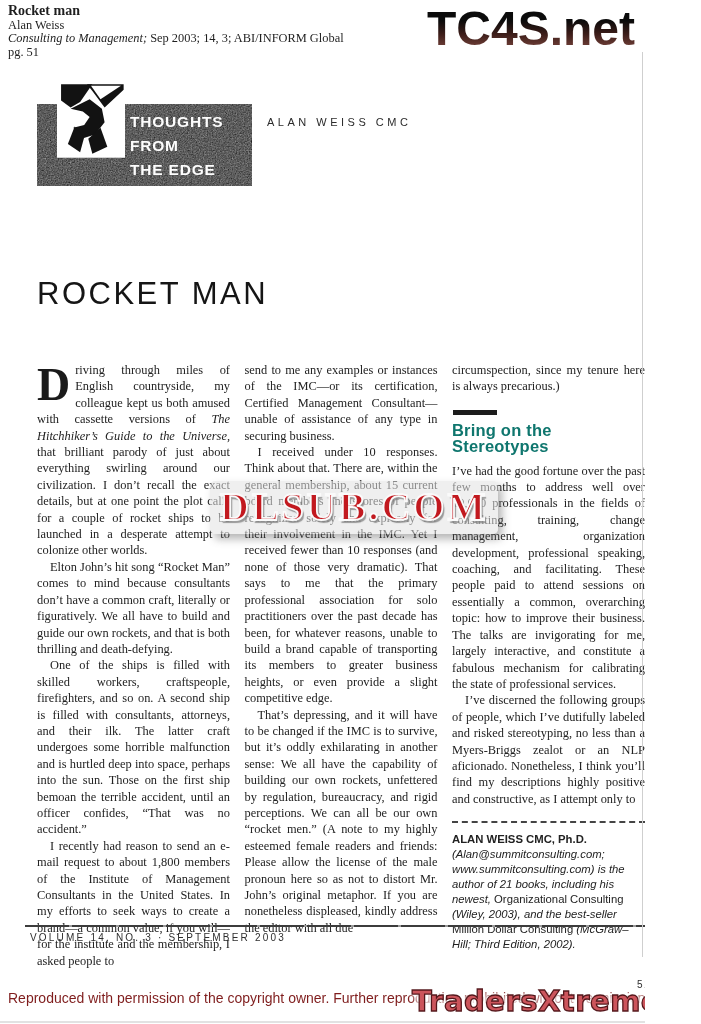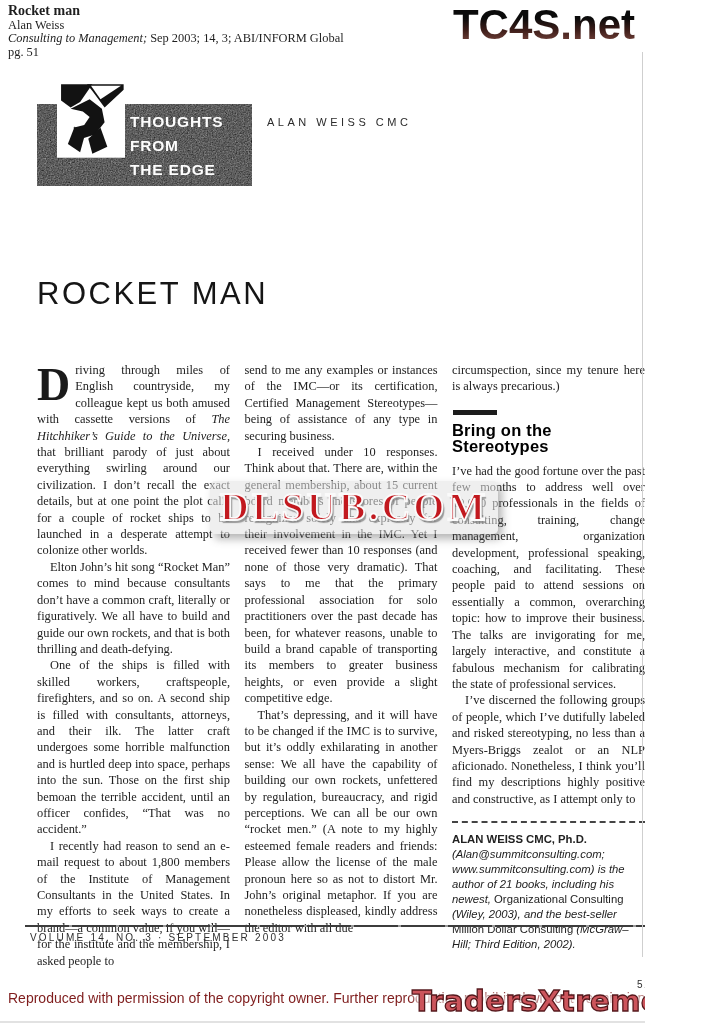--- a/index.html
+++ b/index.html
@@ -13,7 +13,7 @@
 
   
   .tc4s{position:absolute;top:1px;right:10px;font-family:"Liberation Sans",sans-serif;
-        font-weight:bold;font-size:42px;letter-spacing:0px;
+        font-weight:bold;font-size:48px;letter-spacing:0px;
         background:linear-gradient(180deg,#0b0b0b 36%,#3c1d19 60%,#8a5047 96%);
         -webkit-background-clip:text;background-clip:text;color:transparent;}
 

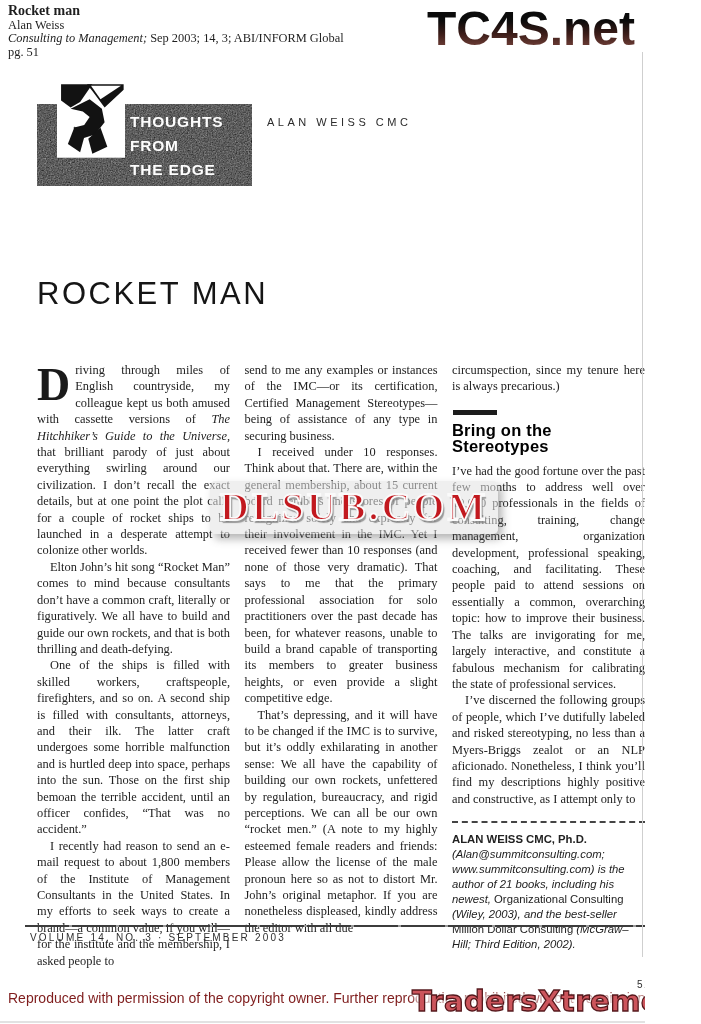--- a/index.html
+++ b/index.html
@@ -120,7 +120,7 @@
       <p class="ind">I recently had reason to send an e-mail request to about 1,800 members of the Institute of Management Consultants in the United States. In my efforts to seek ways to create a brand—a common value, if you will—for the institute and the membership, I asked people to</p>
     </div>
     <div class="col">
-      <p>send to me any examples or instances of the IMC—or its certification, Certified Management Stereotypes—being of assistance of any type in securing business.</p>
+      <p>send to me any examples or instances of the IMC—or its certification, Certified Management Consultant—unable of assistance of any type in securing business.</p>
       <p class="ind">I received under 10 responses. Think about that. There are, within the general membership, about 15 current board members and scores of people recognized solely and expressly for their involvement in the IMC. Yet I received fewer than 10 responses (and none of those very dramatic). That says to me that the primary professional association for solo practitioners over the past decade has been, for whatever reasons, unable to build a brand capable of transporting its members to greater business heights, or even provide a slight competitive edge.</p>
       <p class="ind">That’s depressing, and it will have to be changed if the IMC is to survive, but it’s oddly exhilarating in another sense: We all have the capability of building our own rockets, unfettered by regulation, bureaucracy, and rigid perceptions. We can all be our own “rocket men.” (A note to my highly esteemed female readers and friends: Please allow the license of the male pronoun here so as not to distort Mr. John’s original metaphor. If you are nonetheless displeased, kindly address the editor with all due</p>
     </div>

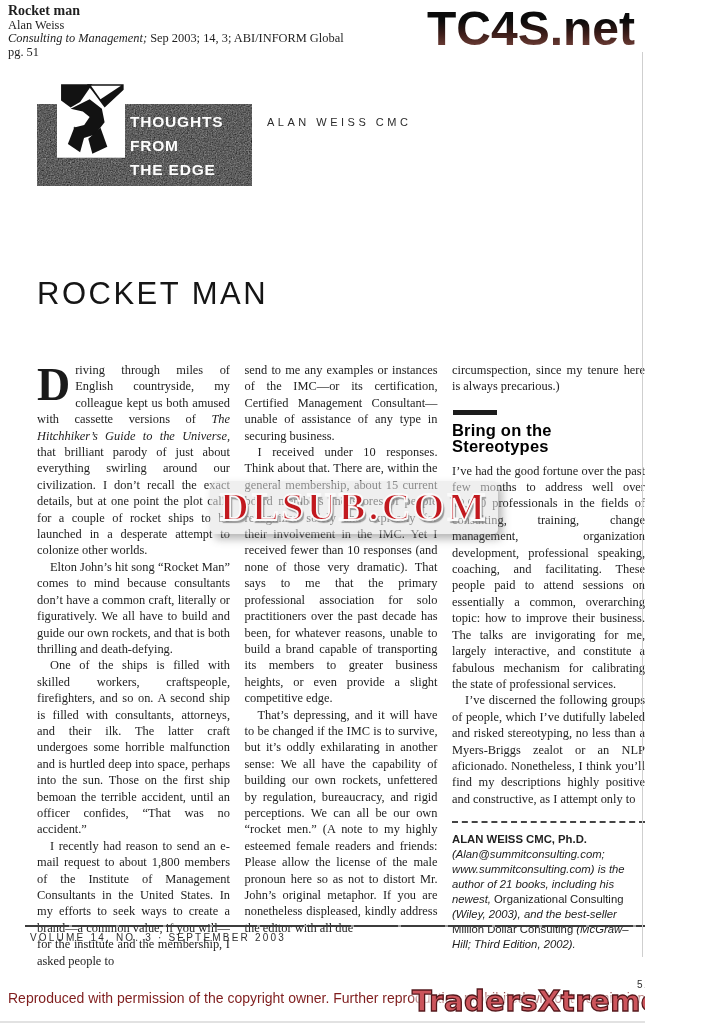--- a/index.html
+++ b/index.html
@@ -39,7 +39,7 @@
         padding:3px 5px 0 0;color:#1a1a1a;}
   .kicker{width:44px;height:5px;background:#1c1c1c;margin:15px 0 7px 1px;filter:blur(.3px);}
   .sec-head{font-family:"Liberation Sans",sans-serif;font-weight:bold;font-size:16.5px;
-        letter-spacing:.2px;color:#000000;margin:0 0 8px;text-align:left;}
+        letter-spacing:.2px;color:#0f766e;margin:0 0 8px;text-align:left;}
   .bio{margin-top:14px;border-top:2px dashed #444;padding-top:9px;
         font-family:"Liberation Sans",sans-serif;font-style:italic;font-size:11.3px;
         line-height:15px;color:#222;text-align:left;}

